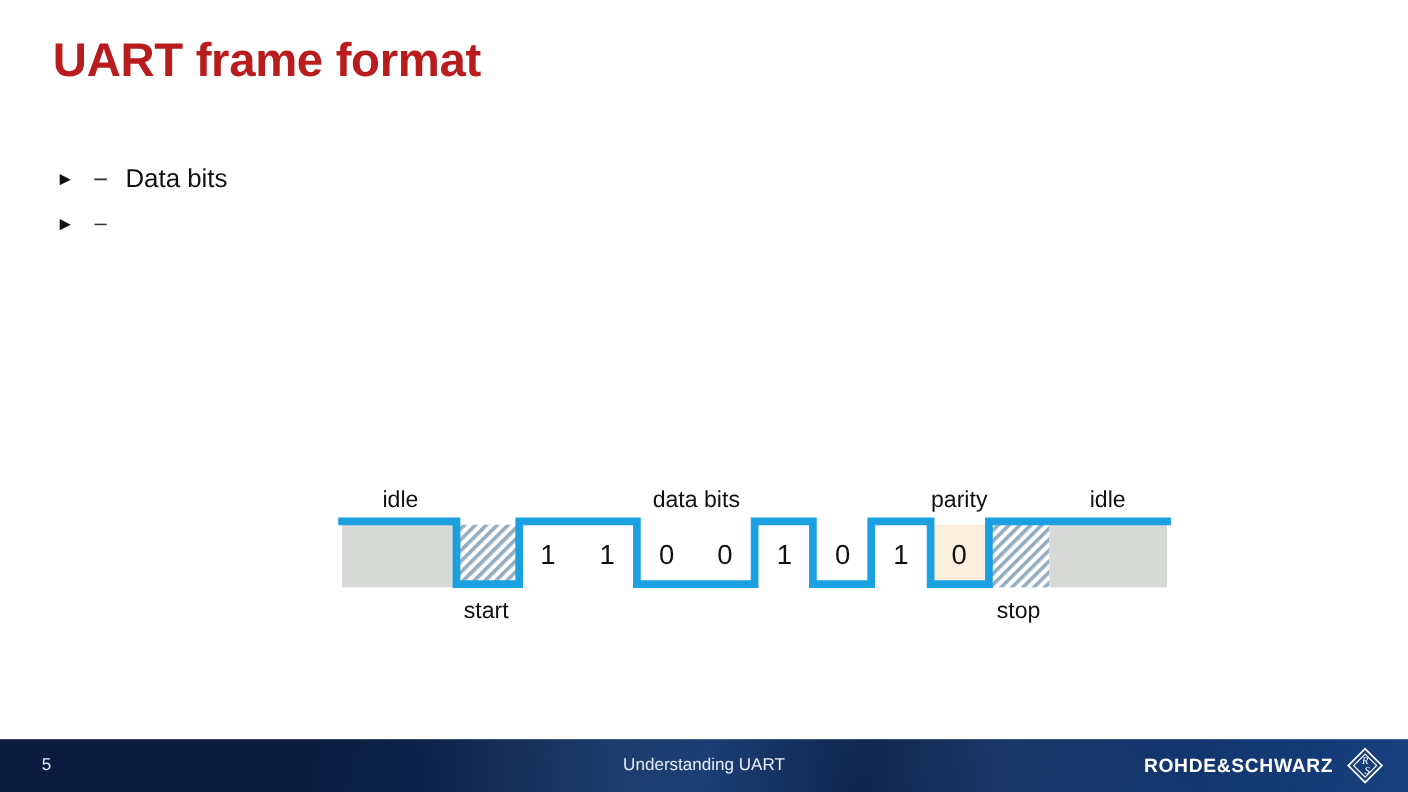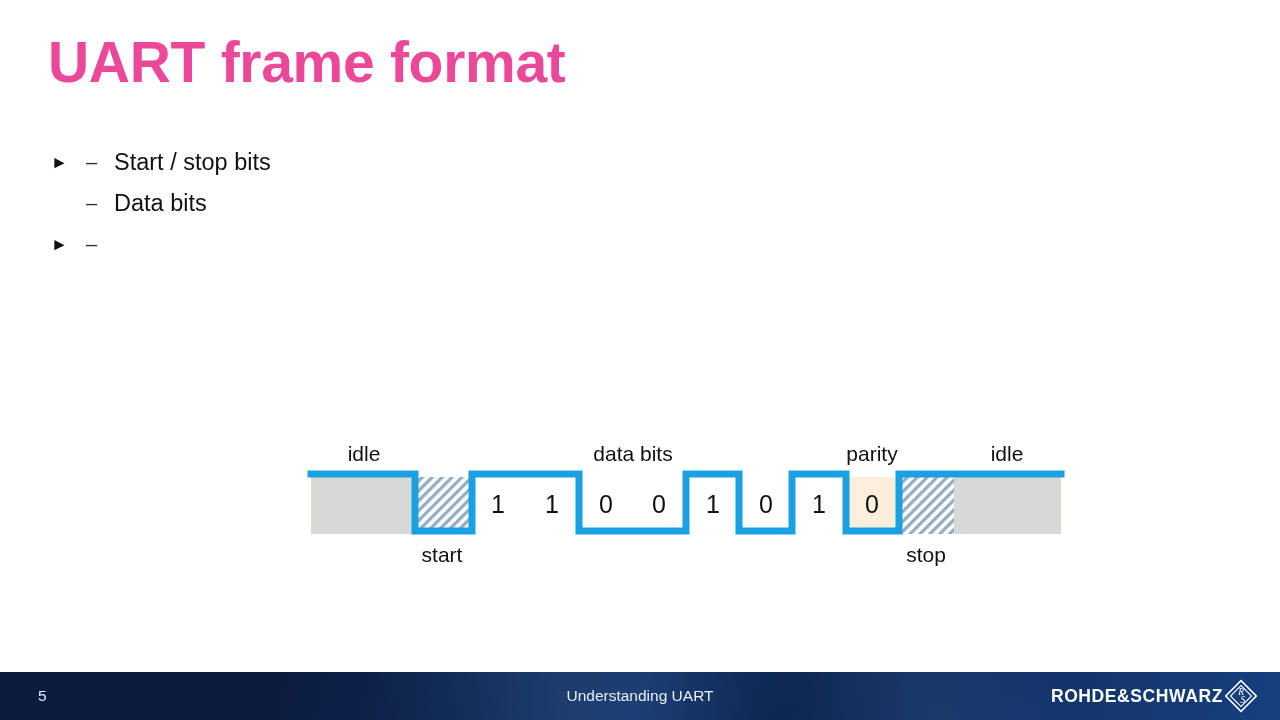--- a/index.html
+++ b/index.html
@@ -29,9 +29,9 @@
     position: absolute;
     left: 48px;
     top: 34px;
-    font-size: 57px;
+    font-size: 43px;
     font-weight: bold;
-    color: #ec4899;
+    color: #b91c1c;
     letter-spacing: -0.3px;
     line-height: 1;
     white-space: nowrap;

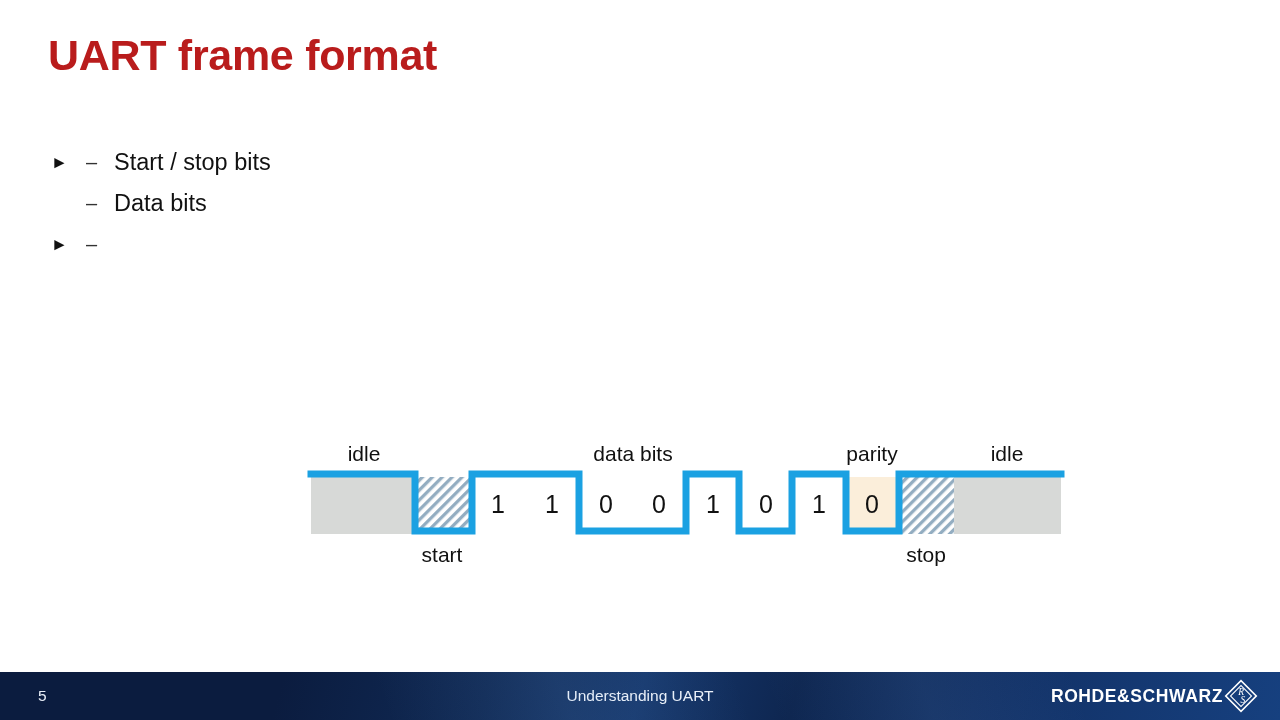--- a/index.html
+++ b/index.html
@@ -180,7 +180,6 @@
     </div>
     <div class="b2">
       <span class="marker">–</span>
-      <span>Start / stop bits</span>
     </div>
     <div class="b2">
       <span class="marker">–</span>

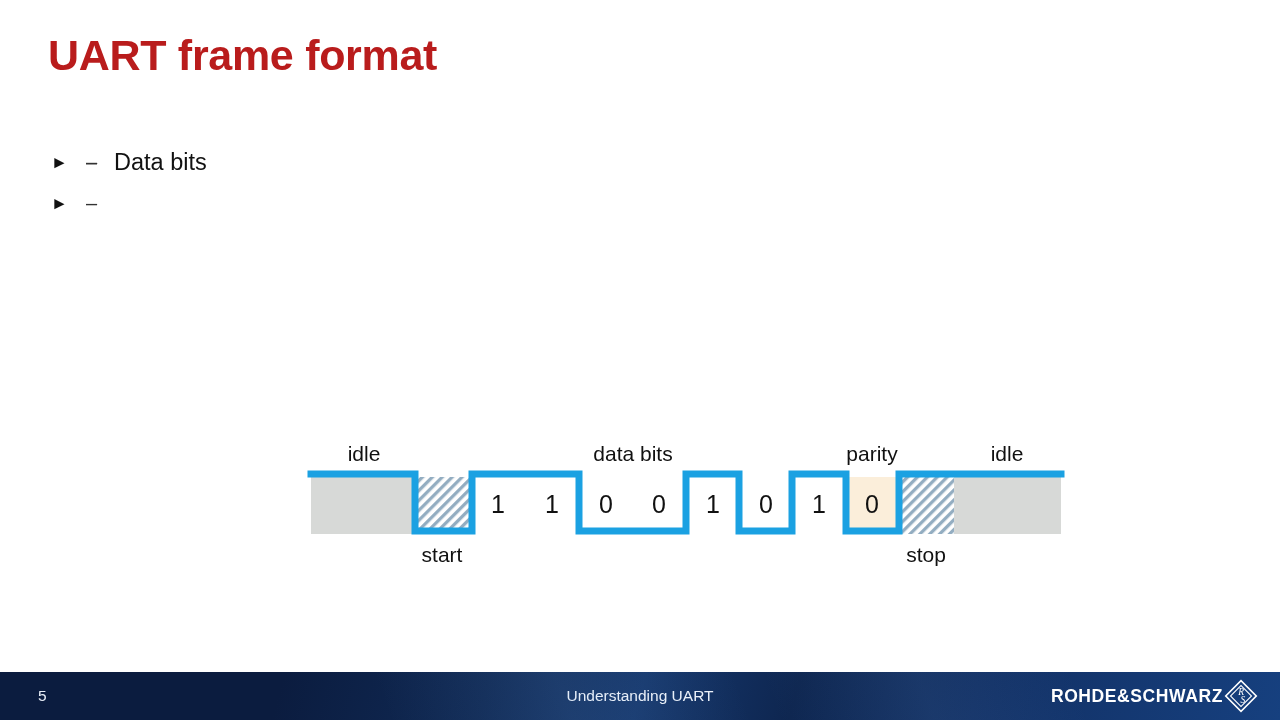--- a/index.html
+++ b/index.html
@@ -155,7 +155,7 @@
     height: 48px;
     display: flex;
     align-items: center;
-    gap: 1px;
+    gap: 12px;
     z-index: 3;
   }
   .logo-word {

